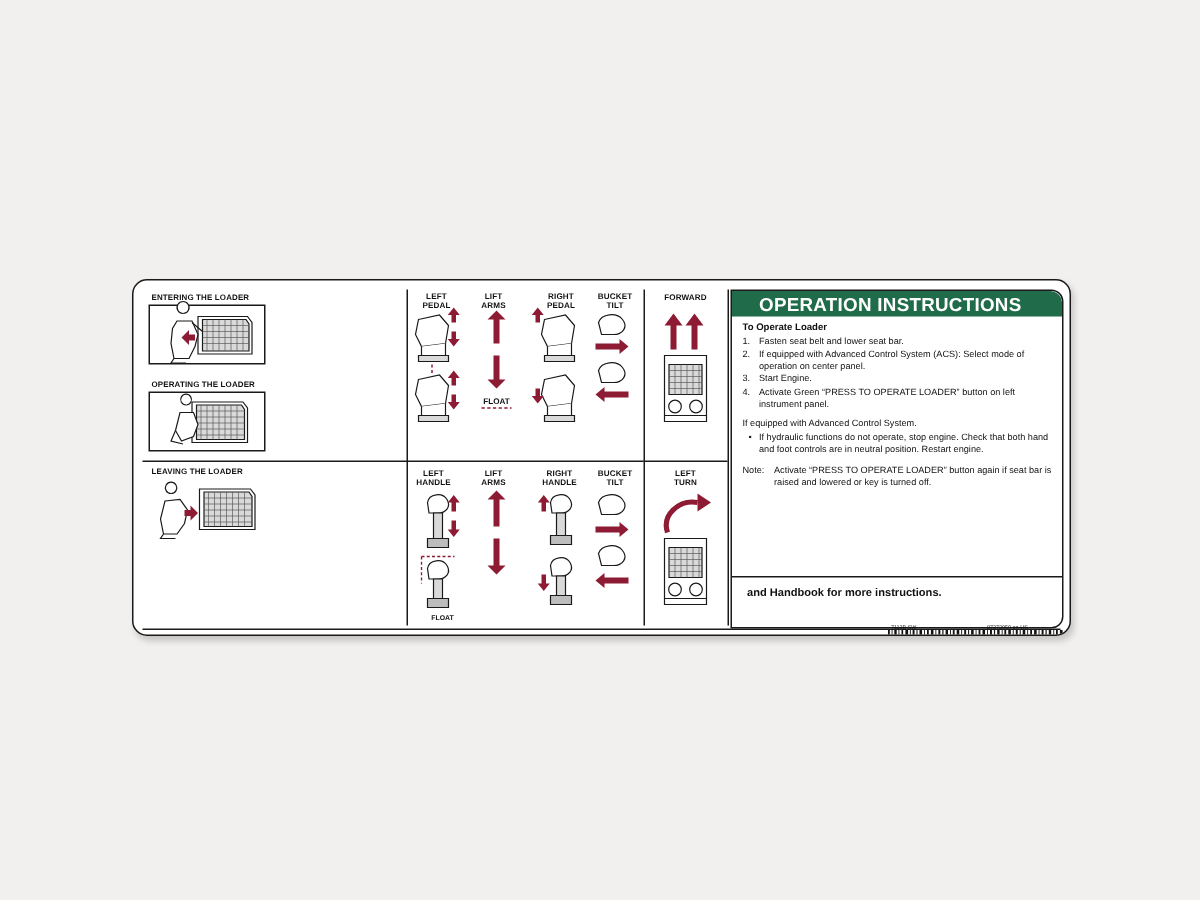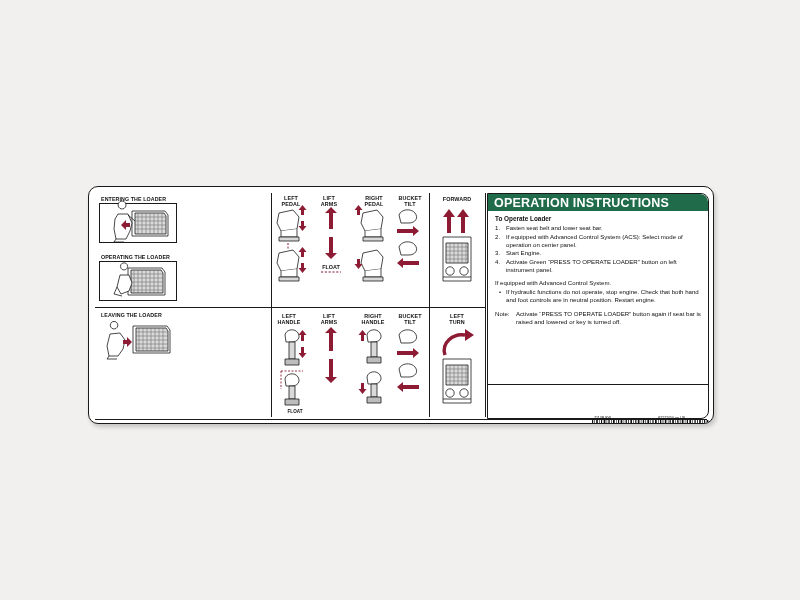--- a/index.html
+++ b/index.html
@@ -86,7 +86,7 @@
     font-weight: bold;
     font-size: 12.5px;
     letter-spacing: 0.2px;
-    padding-left: 6px;
+    padding-left: 18px;
   }
   
   #right-col {

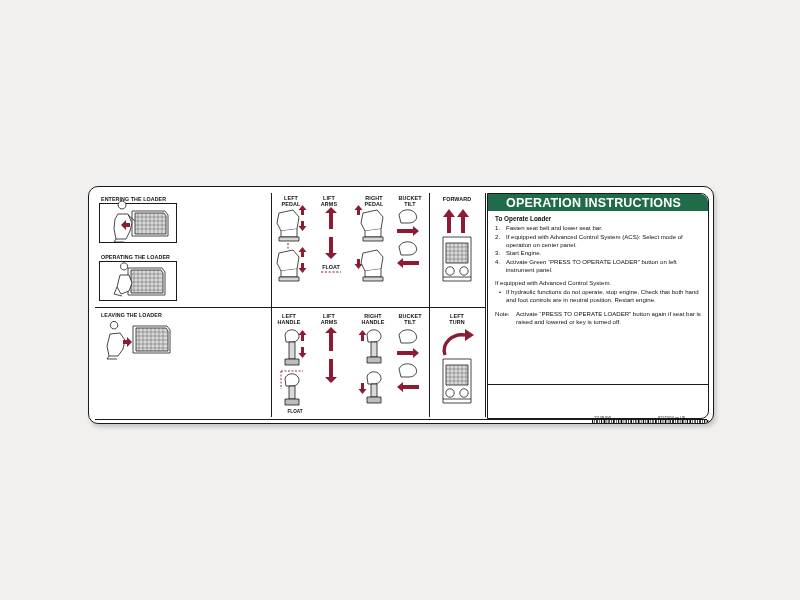--- a/index.html
+++ b/index.html
@@ -502,6 +502,7 @@
 
       <div id="rt-divider"></div>
       <div id="rt-footer">
+        <div>and Handbook for more instructions.</div>
       </div>
     </div>
 

